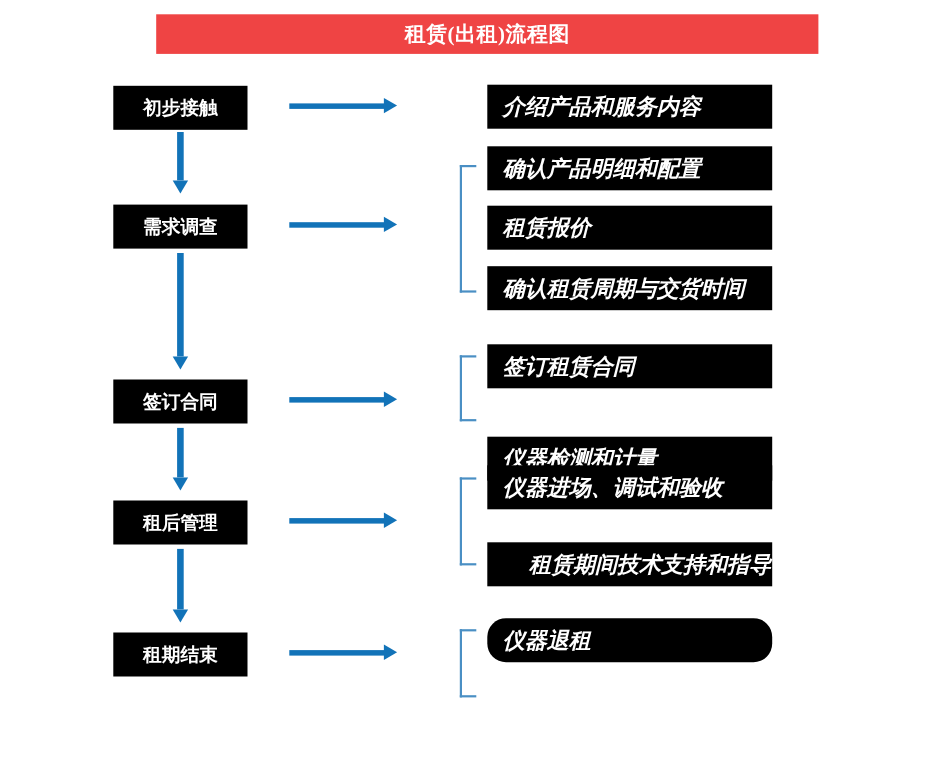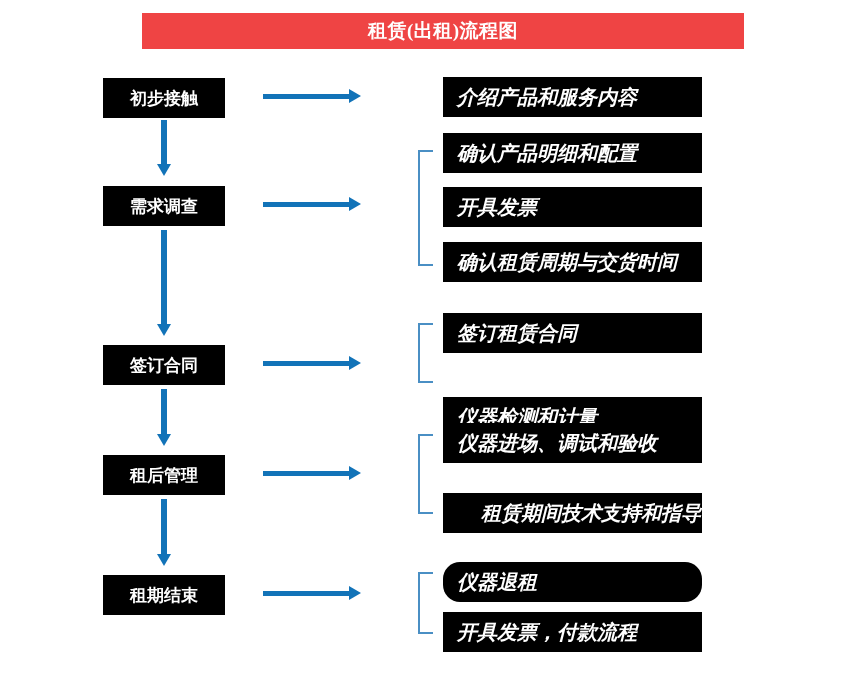--- a/index.html
+++ b/index.html
@@ -146,7 +146,7 @@
 
   <div class="box detail" style="top:77px;">介绍产品和服务内容</div>
   <div class="box detail" style="top:133px;">确认产品明细和配置</div>
-  <div class="box detail" style="top:187px;">开具发票</div>
+  <div class="box detail" style="top:187px;">租赁报价</div>
   <div class="box detail" style="top:242px;">确认租赁周期与交货时间</div>
   <div class="box detail" style="top:313px;">签订租赁合同</div>
   <div class="box detail" style="top:363px;margin-top:34px;">仪器检测和计量</div>

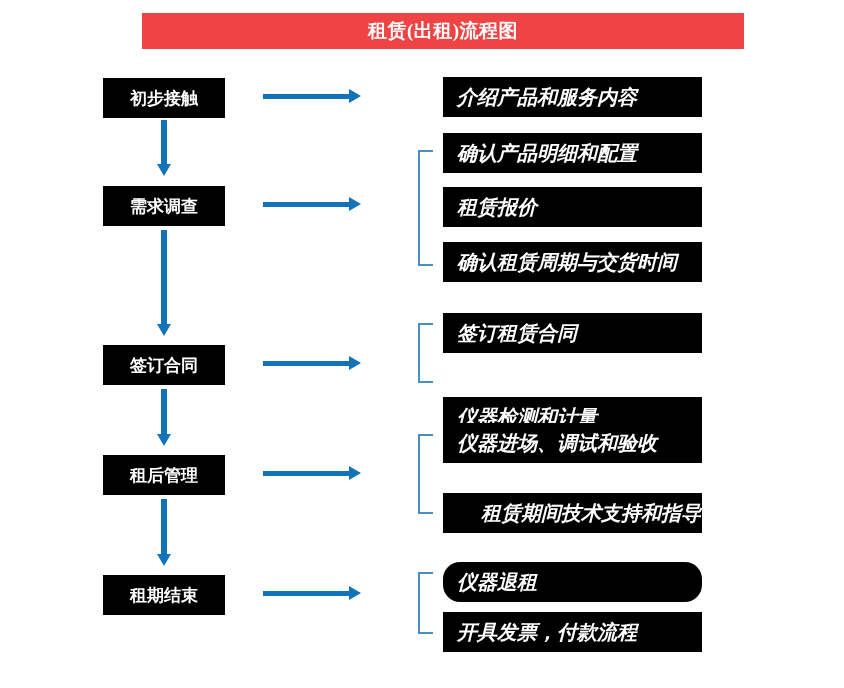--- a/index.html
+++ b/index.html
@@ -153,7 +153,6 @@
   <div class="box detail" style="top:423px;">仪器进场、调试和验收</div>
   <div class="box detail" style="top:493px;padding-left:38px;">租赁期间技术支持和指导</div>
   <div class="box detail" style="top:562px;border-radius:17px;">仪器退租</div>
-  <div class="box detail" style="top:612px;">开具发票，付款流程</div>
 
 </div>
 

